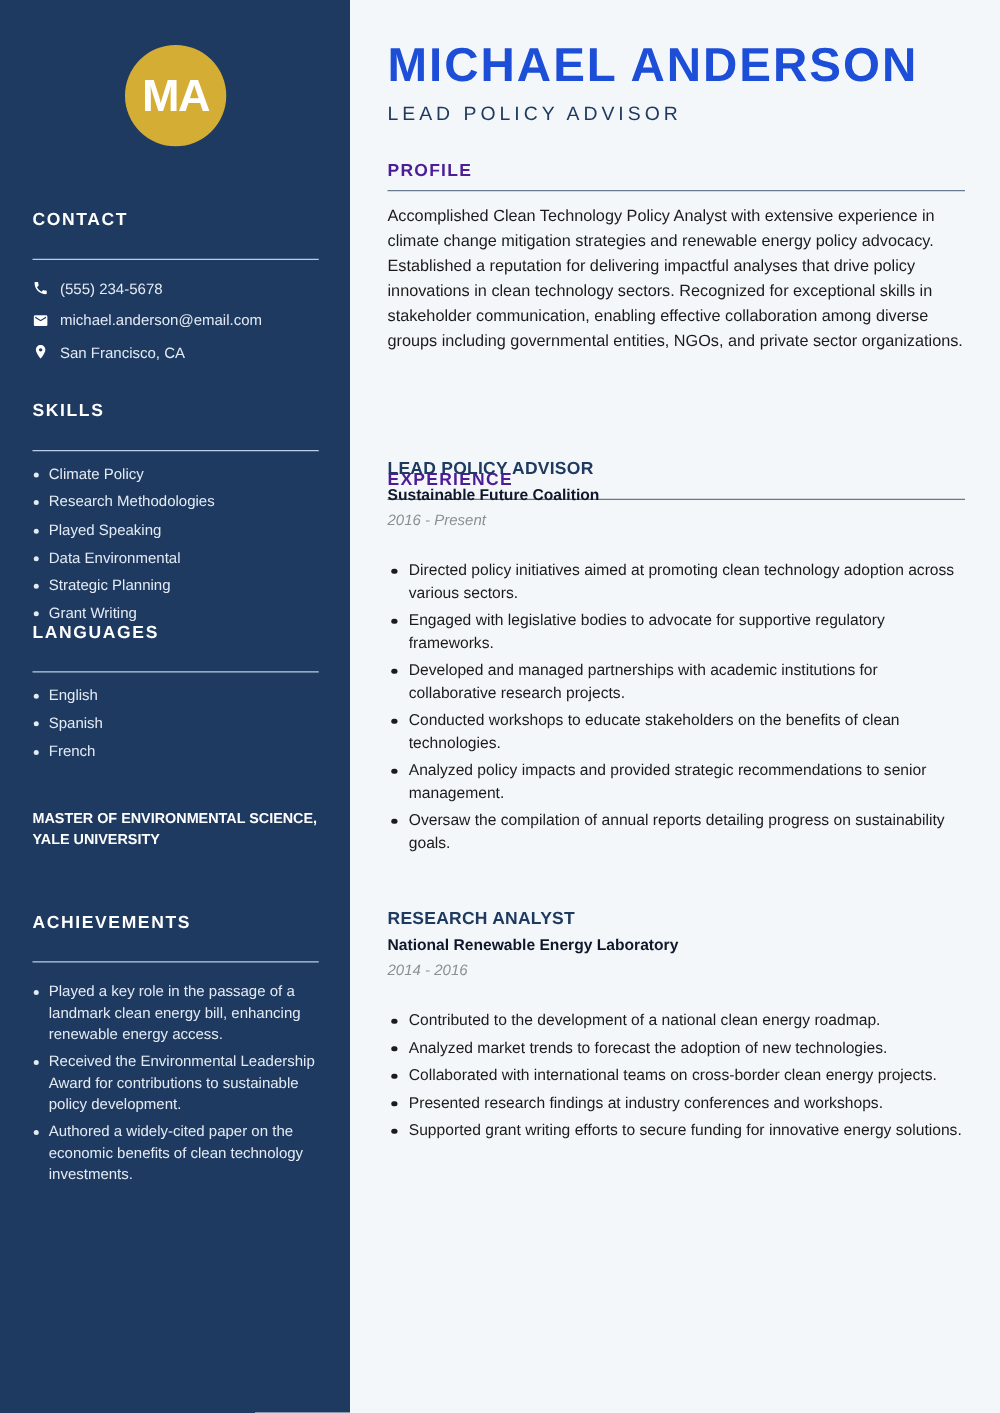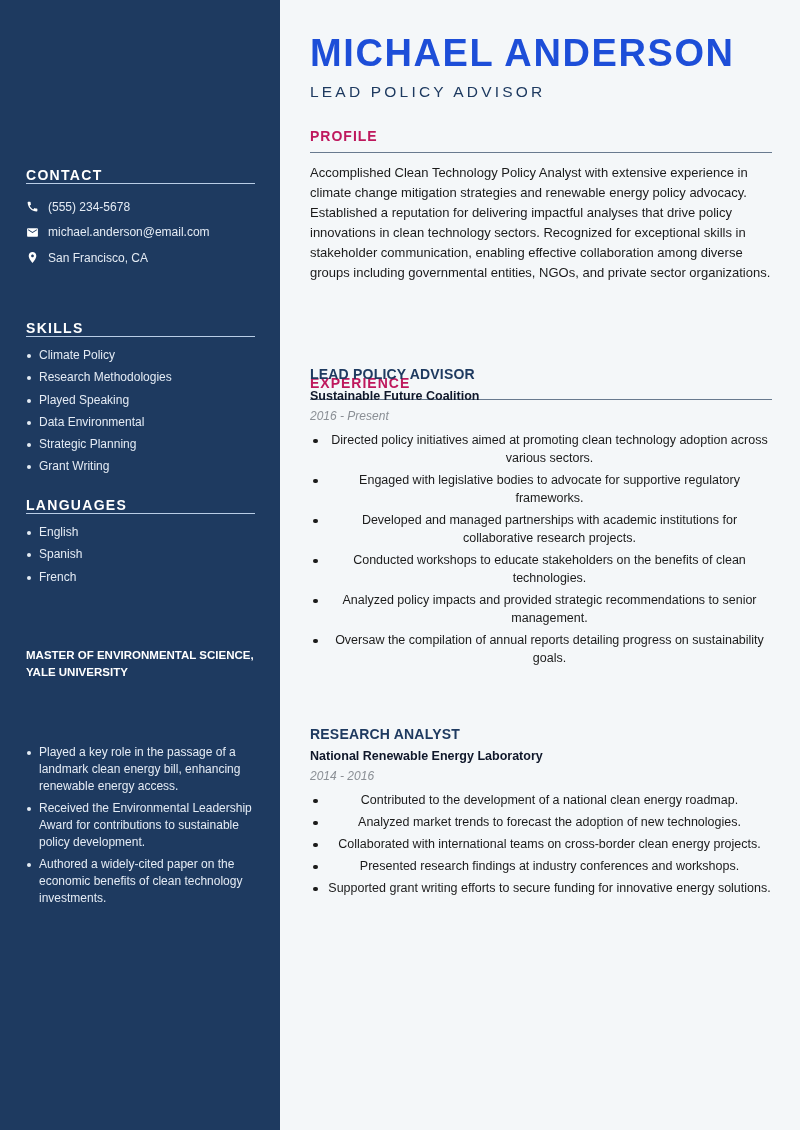--- a/index.html
+++ b/index.html
@@ -91,6 +91,9 @@
 <body>
 
 <aside class="sidebar">
+  <div class="avatar">
+    <span>MA</span>
+  </div>
 
   <section class="side-section" style="top:167px;">
     <h2 class="side-h">CONTACT</h2>

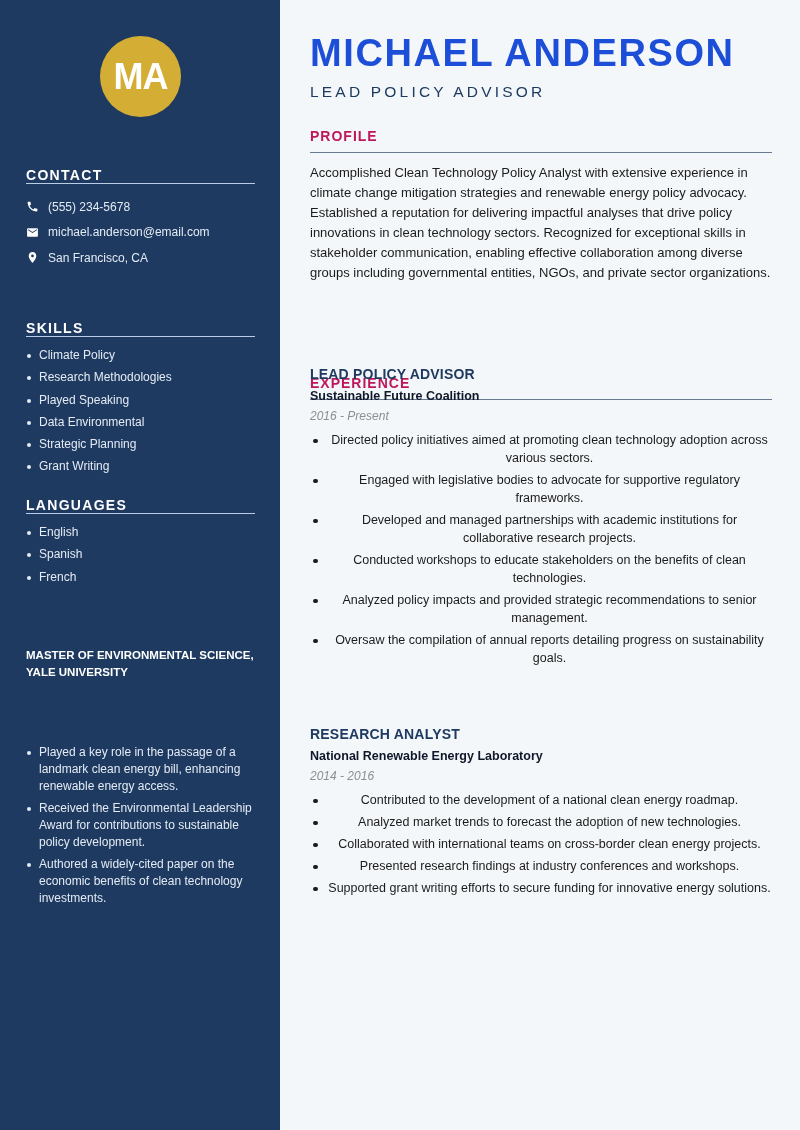--- a/index.html
+++ b/index.html
@@ -66,7 +66,7 @@
   }
   .main-h {
     position: absolute; left: 0; width: 462px;
-    font-size: 14px; font-weight: bold; color: #be185d; letter-spacing: 1px;
+    font-size: 14px; font-weight: bold; color: #4c1d95; letter-spacing: 1px;
     padding-bottom: 8px; border-bottom: 1.5px solid #687a8f;
   }
   .para {

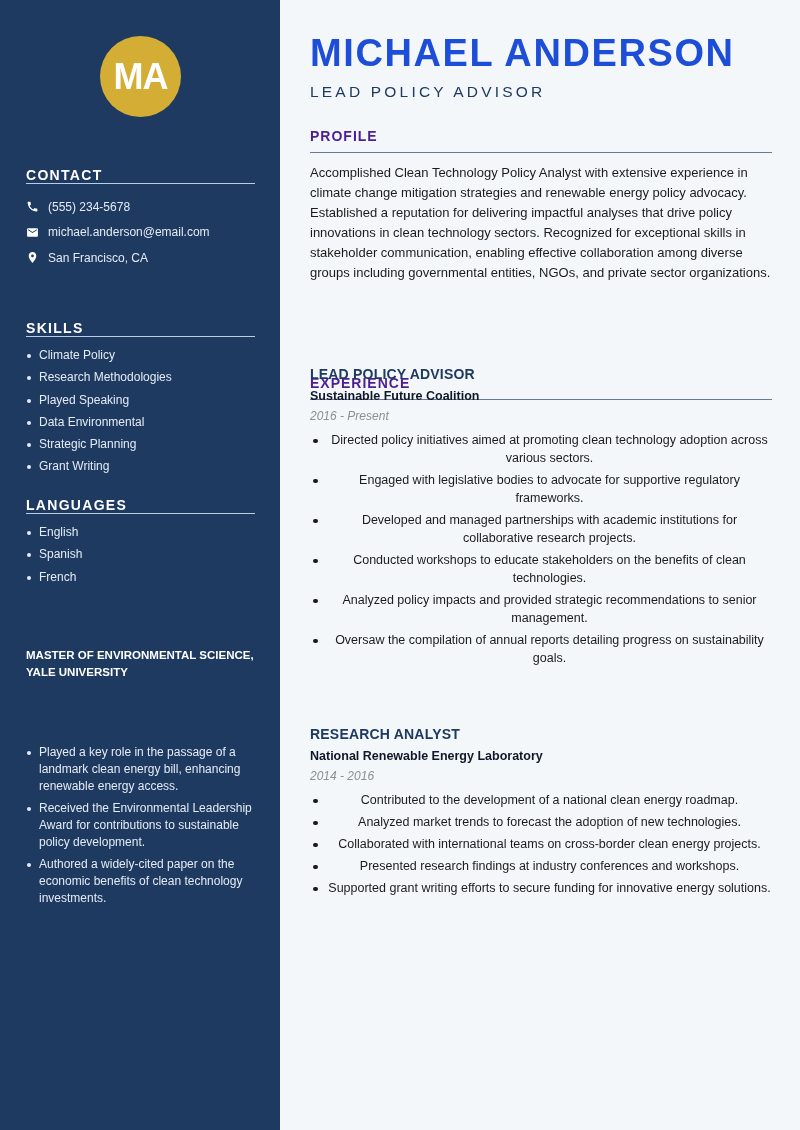--- a/index.html
+++ b/index.html
@@ -28,7 +28,7 @@
   .side-section { position: absolute; left: 26px; width: 229px; }
   .side-h {
     font-size: 14px; font-weight: bold; letter-spacing: 1.3px;
-    color: #ffffff; padding-bottom: 0;
+    color: #ffffff; padding-bottom: 24px;
     border-bottom: 1.5px solid #b9cde6;
   }
   .contact-row {

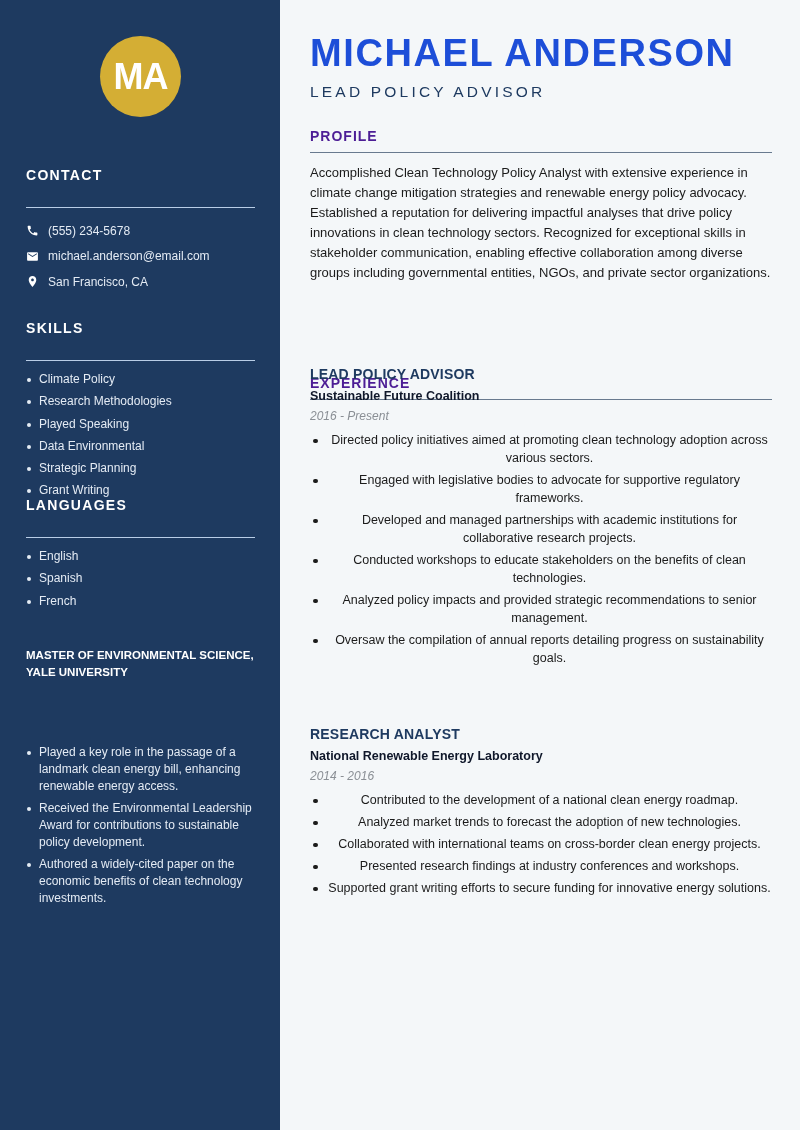--- a/index.html
+++ b/index.html
@@ -77,7 +77,7 @@
   .job-title { font-size: 14px; font-weight: bold; color: #1e3a60; letter-spacing: 0.2px; }
   .job-org { font-size: 12.5px; font-weight: bold; color: #0f172a; margin-top: 7px; }
   .job-date { font-size: 12px; font-style: italic; color: #8a8f95; margin-top: 6px; }
-  .jlist { list-style: none; margin-top: 8px; text-align: center; }
+  .jlist { list-style: none; margin-top: 24px; }
   .jlist li {
     position: relative; padding-left: 17px;
     font-size: 12.5px; line-height: 18px; color: #1b1b1b; margin-bottom: 4px;

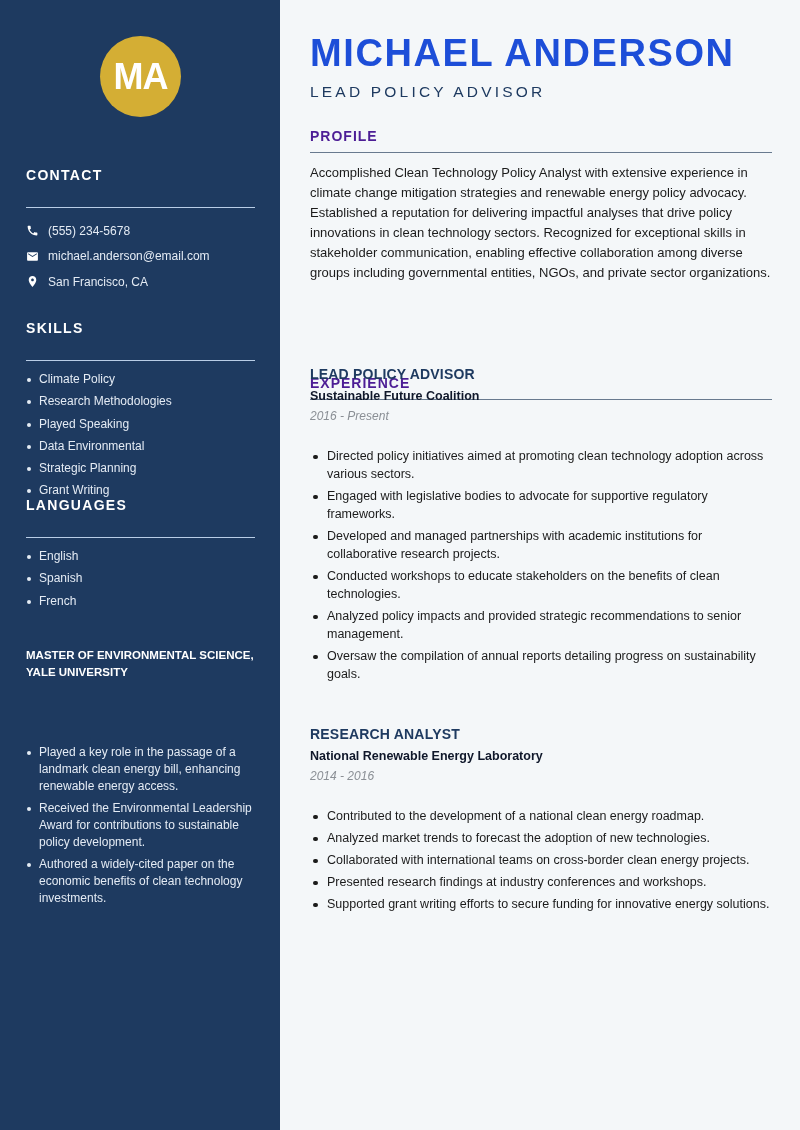--- a/index.html
+++ b/index.html
@@ -151,6 +151,7 @@
   </section>
 
   <section class="side-section" style="top:729px;">
+    <h2 class="side-h">ACHIEVEMENTS</h2>
     <ul class="blist ach" style="margin-top:15px;">
       <li>Played a key role in the passage of a landmark clean energy bill, enhancing renewable energy access.</li>
       <li>Received the Environmental Leadership Award for contributions to sustainable policy development.</li>

